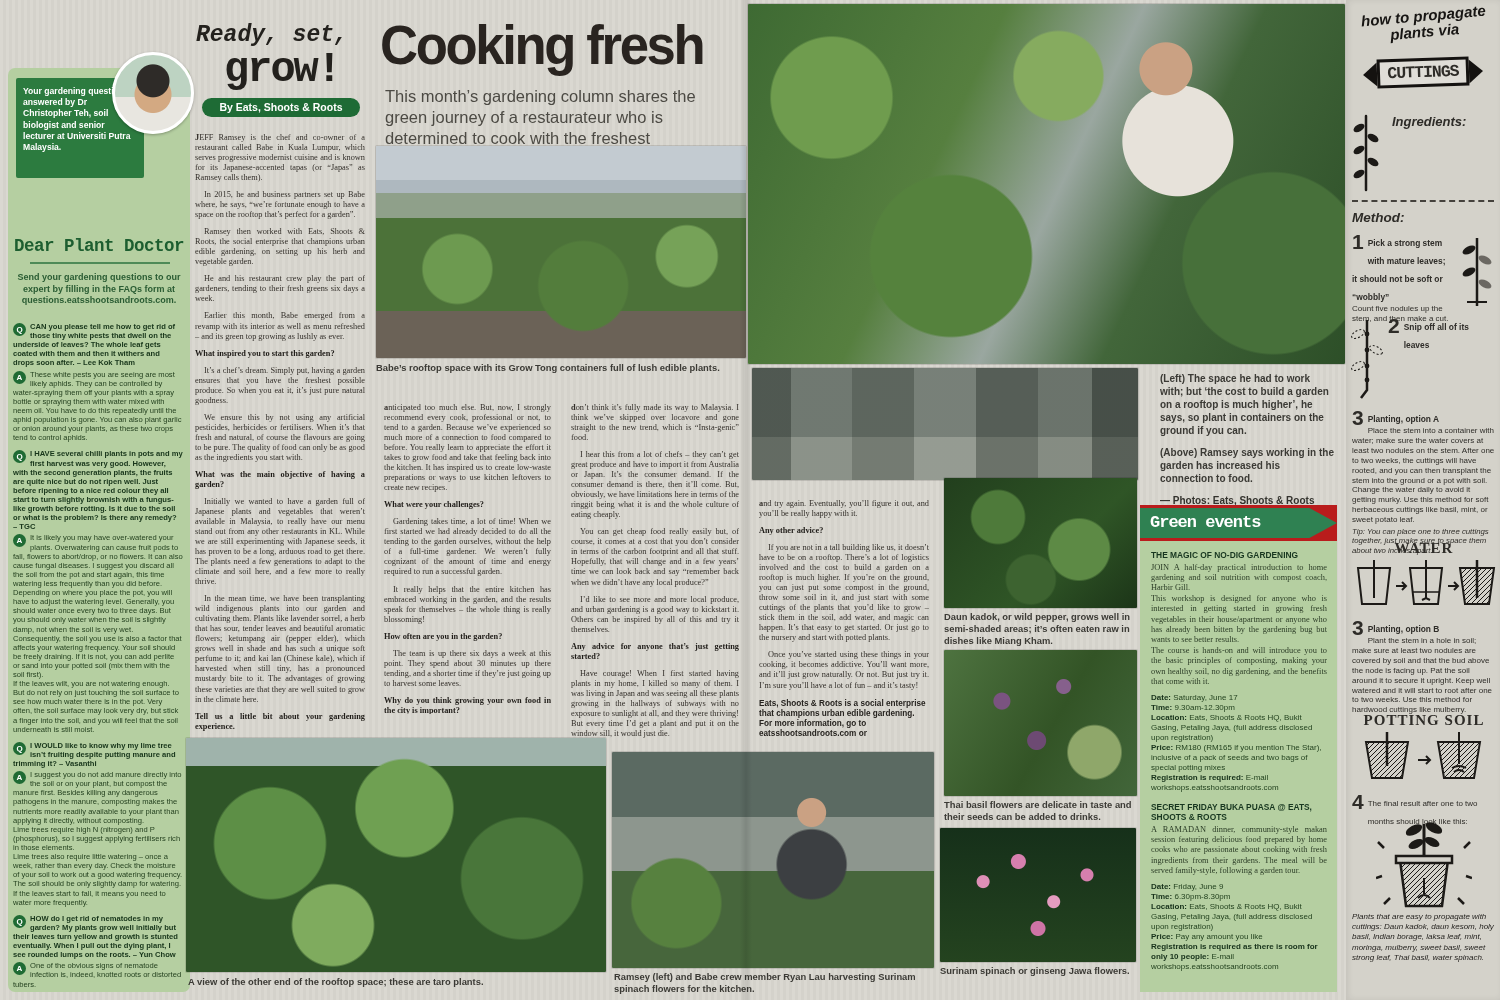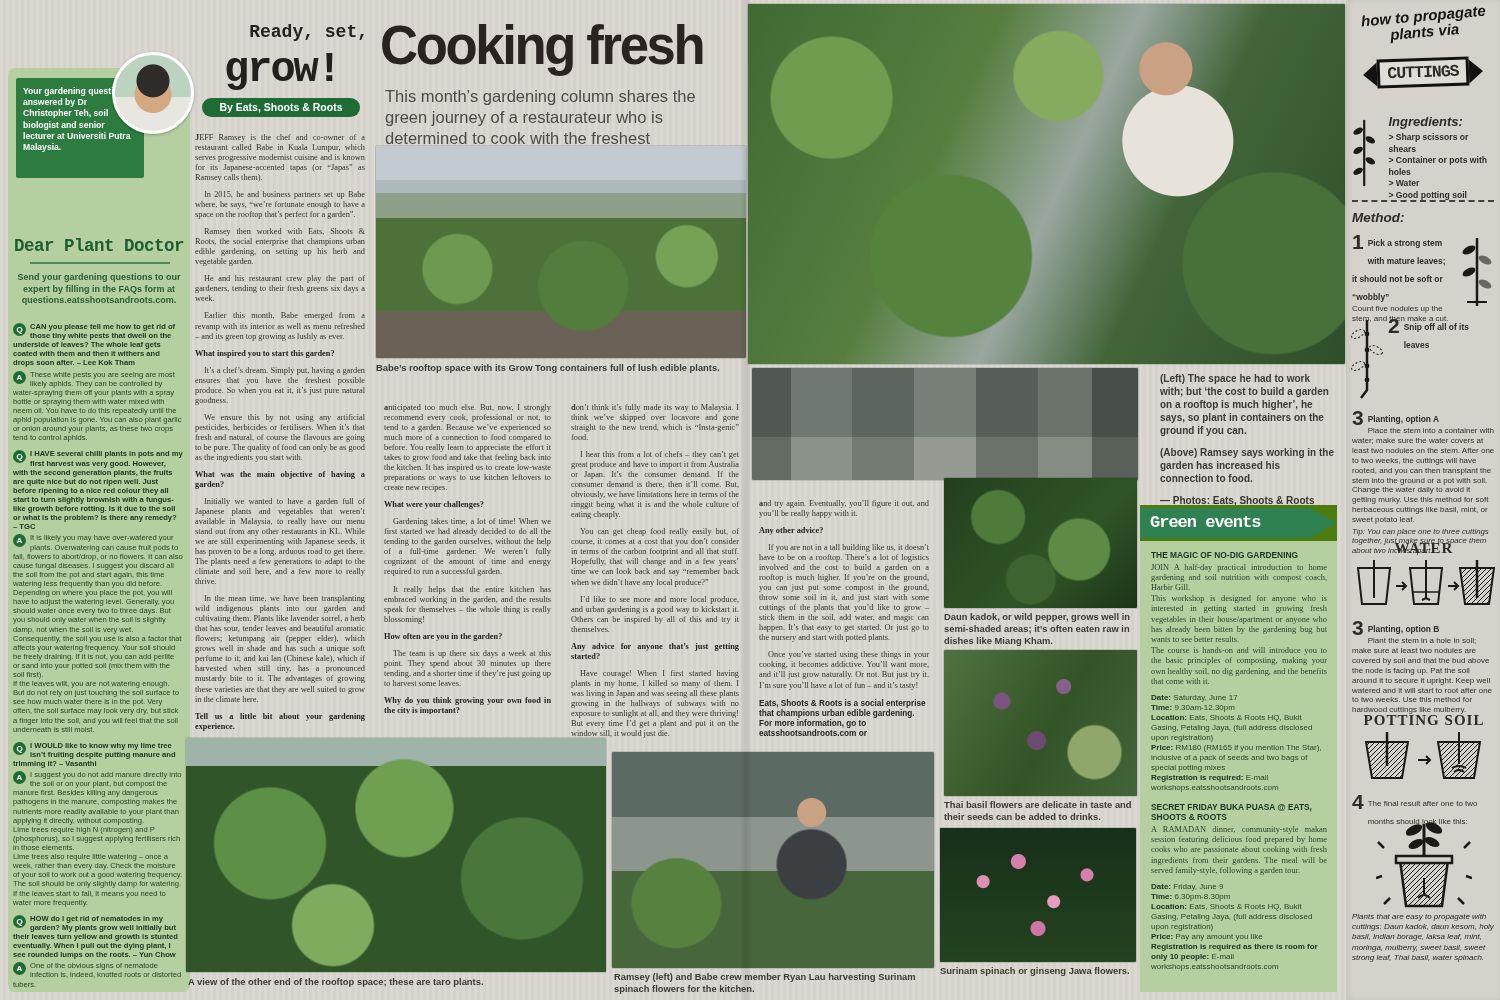--- a/index.html
+++ b/index.html
@@ -79,8 +79,8 @@
   .badge{float:left;width:13px;height:13px;border-radius:50%;background:#1f6b34;color:#fff;
      font-size:8px;font-weight:700;text-align:center;line-height:13px;margin:1px 4px 1px 0;}
   
-  .logo1{left:196px;top:22px;width:172px;text-align:right;font-family:"Liberation Mono",monospace;
-     font-weight:700;font-size:18px;color:#23211d;}
+  .logo1{left:196px;top:22px;width:172px;text-align:left;font-family:"Liberation Mono",monospace;
+     font-weight:700;font-size:23px;color:#23211d;font-style:italic;}
   .logo2{left:196px;top:46px;width:172px;text-align:center;font-family:"Liberation Mono",monospace;
      font-weight:700;font-size:42px;color:#23211d;letter-spacing:-2px;}
   .byline-pill{left:202px;top:98px;width:158px;height:19px;background:#1e6b35;border-radius:10px;

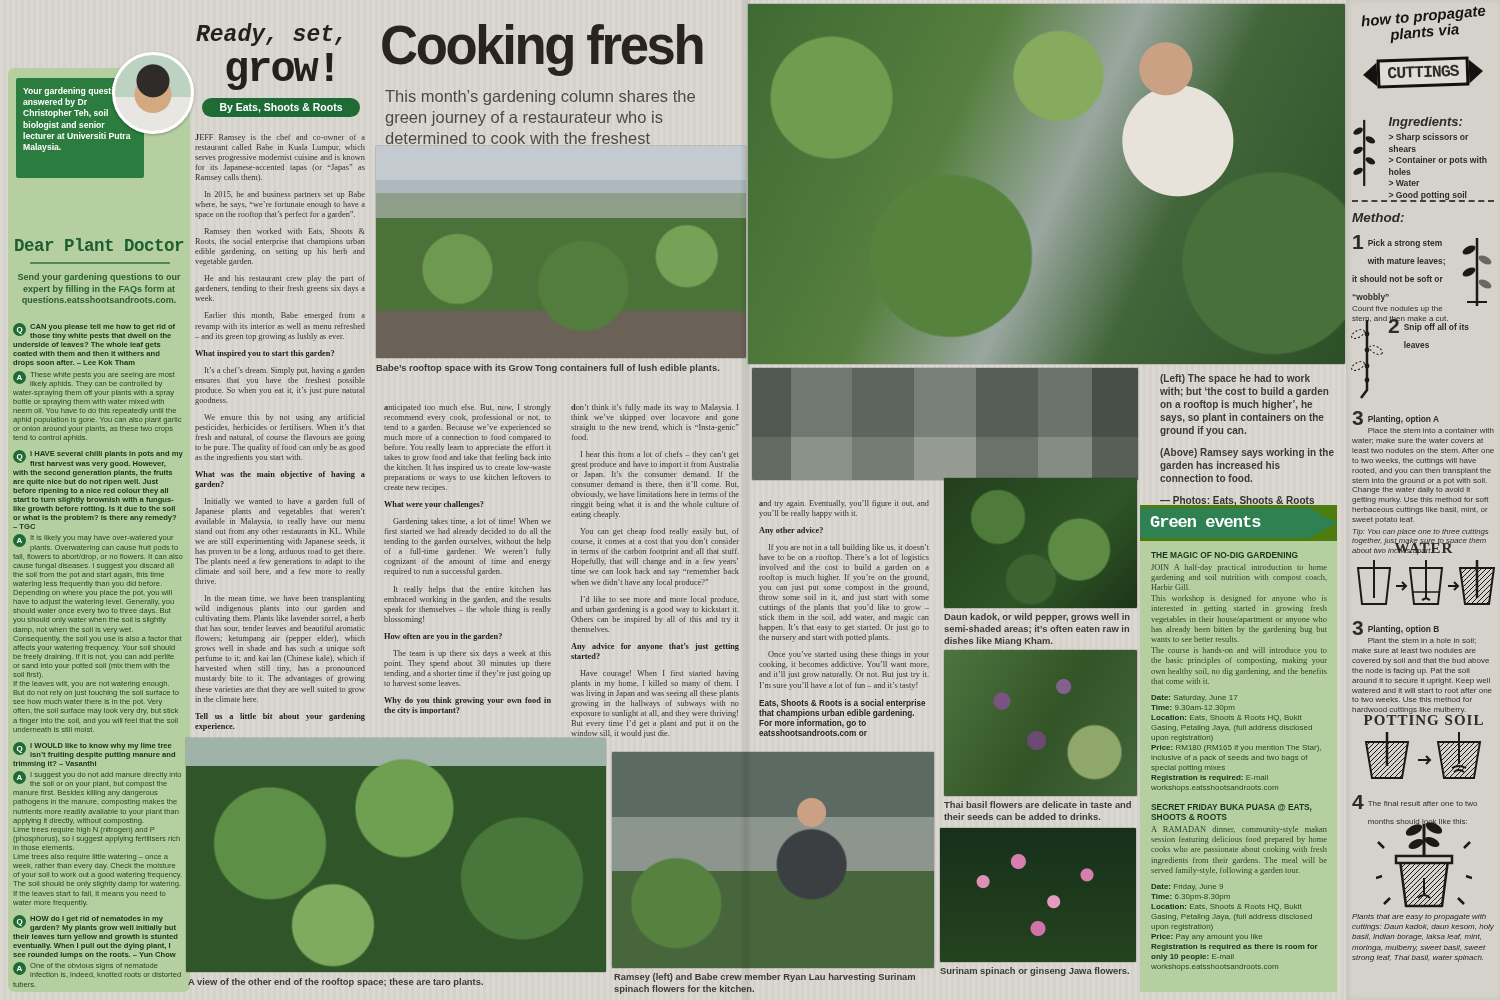--- a/index.html
+++ b/index.html
@@ -311,13 +311,6 @@
   </svg>
   <div>
     <div class="ing-title">Ingredients:</div>
-    <div>
-
-    <div class="ing-li">&gt; Sharp scissors or shears</div>
-        <div class="ing-li">&gt; Container or pots with holes</div>
-        <div class="ing-li">&gt; Water</div>
-        <div class="ing-li">&gt; Good potting soil</div>
-      </div>
   </div>
 </div>
 <div class="abs s-dash"></div>

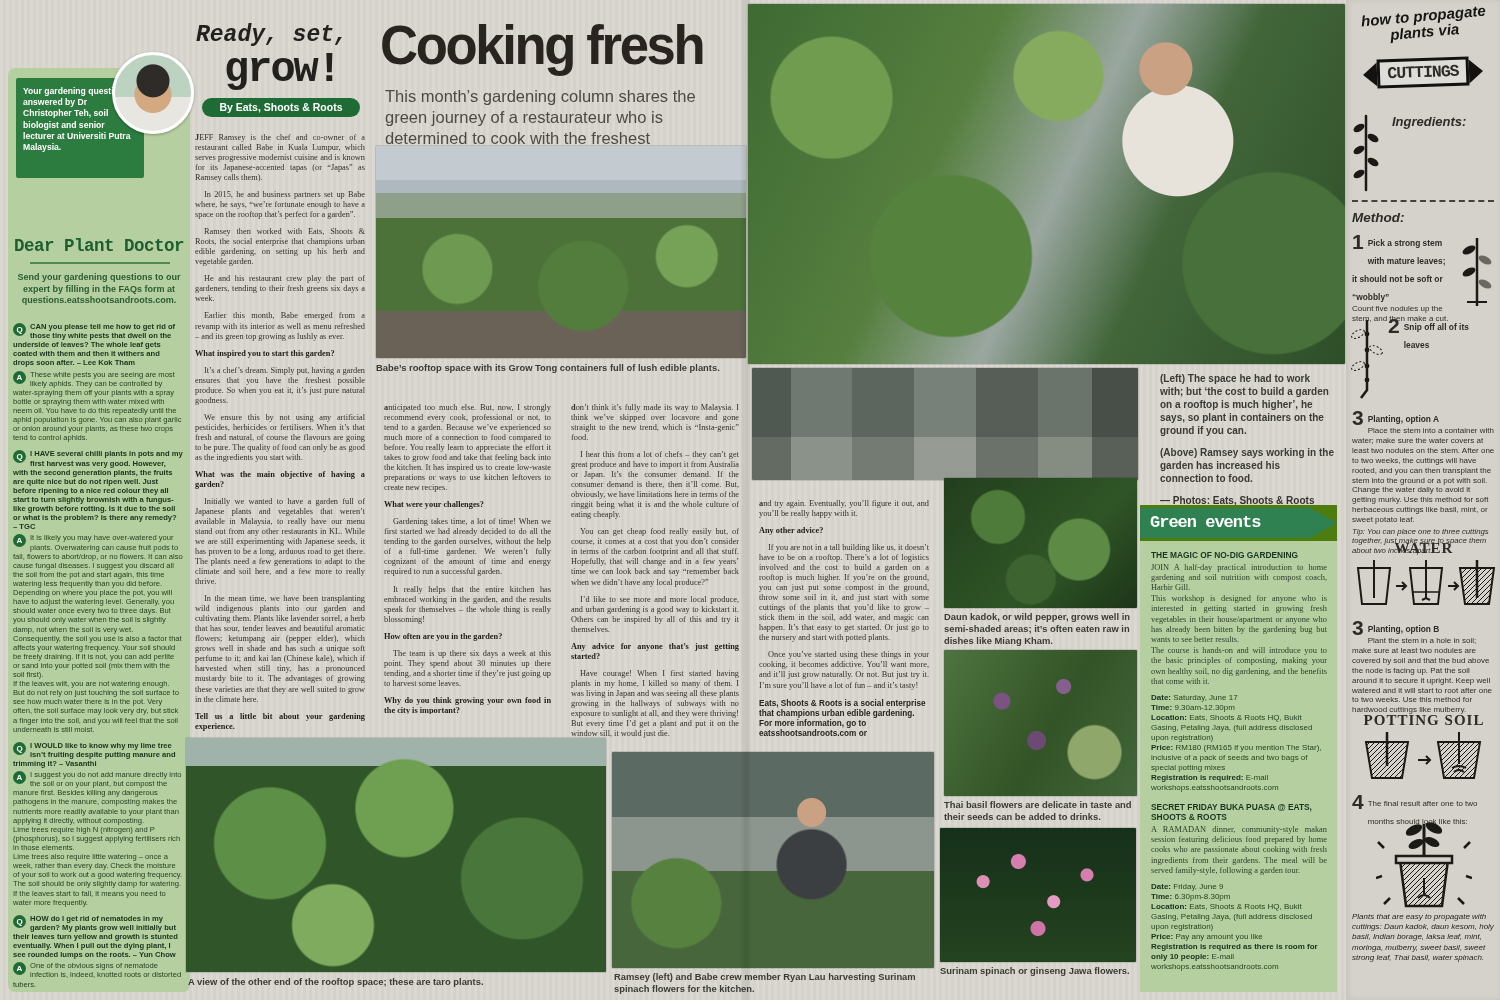--- a/index.html
+++ b/index.html
@@ -102,7 +102,7 @@
   .credit{font-weight:700;color:#33322d;}
   
   .ge-panel{left:1140px;top:505px;width:197px;height:487px;background:#b5cfa1;}
-  .ge-ribbon{left:1140px;top:505px;width:197px;height:36px;background:#4d7c0f;}
+  .ge-ribbon{left:1140px;top:505px;width:197px;height:36px;background:#b91c1c;}
   .ge-arrow{position:absolute;inset:3px 0 3px 0;background:#2f8152;
      clip-path:polygon(0 0,86% 0,100% 50%,86% 100%,0 100%);
      color:#fff;font-family:"Liberation Mono",monospace;font-weight:700;font-size:17px;

